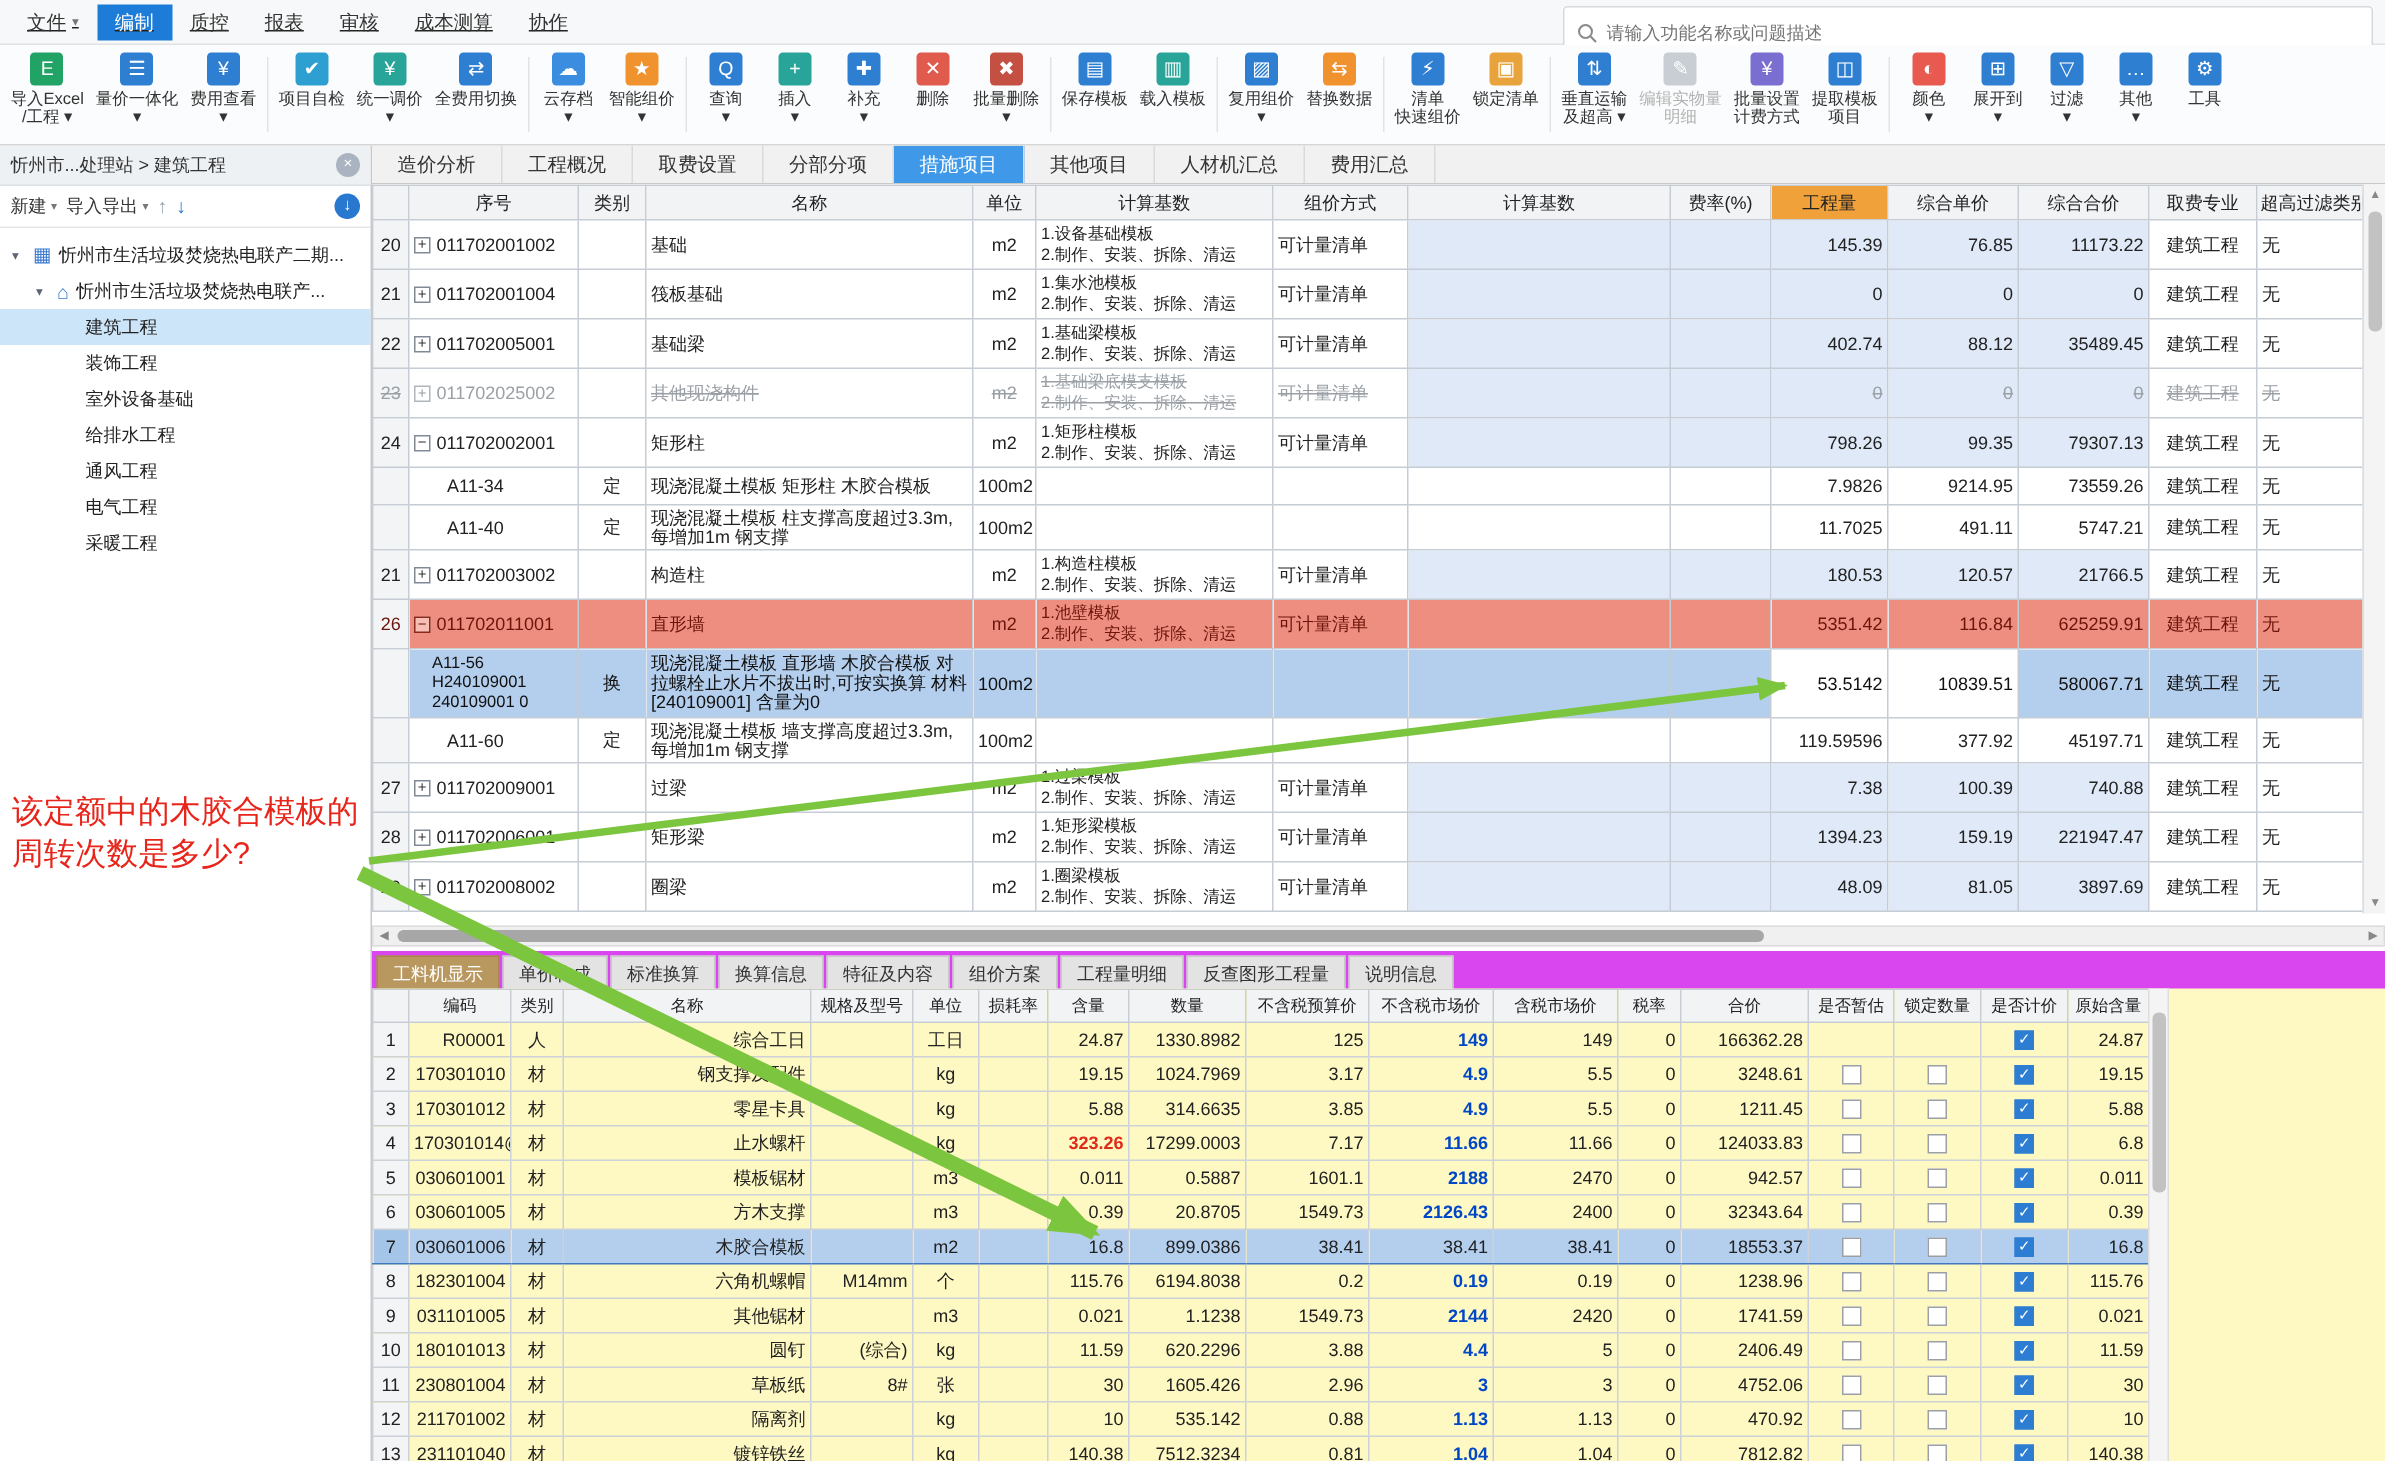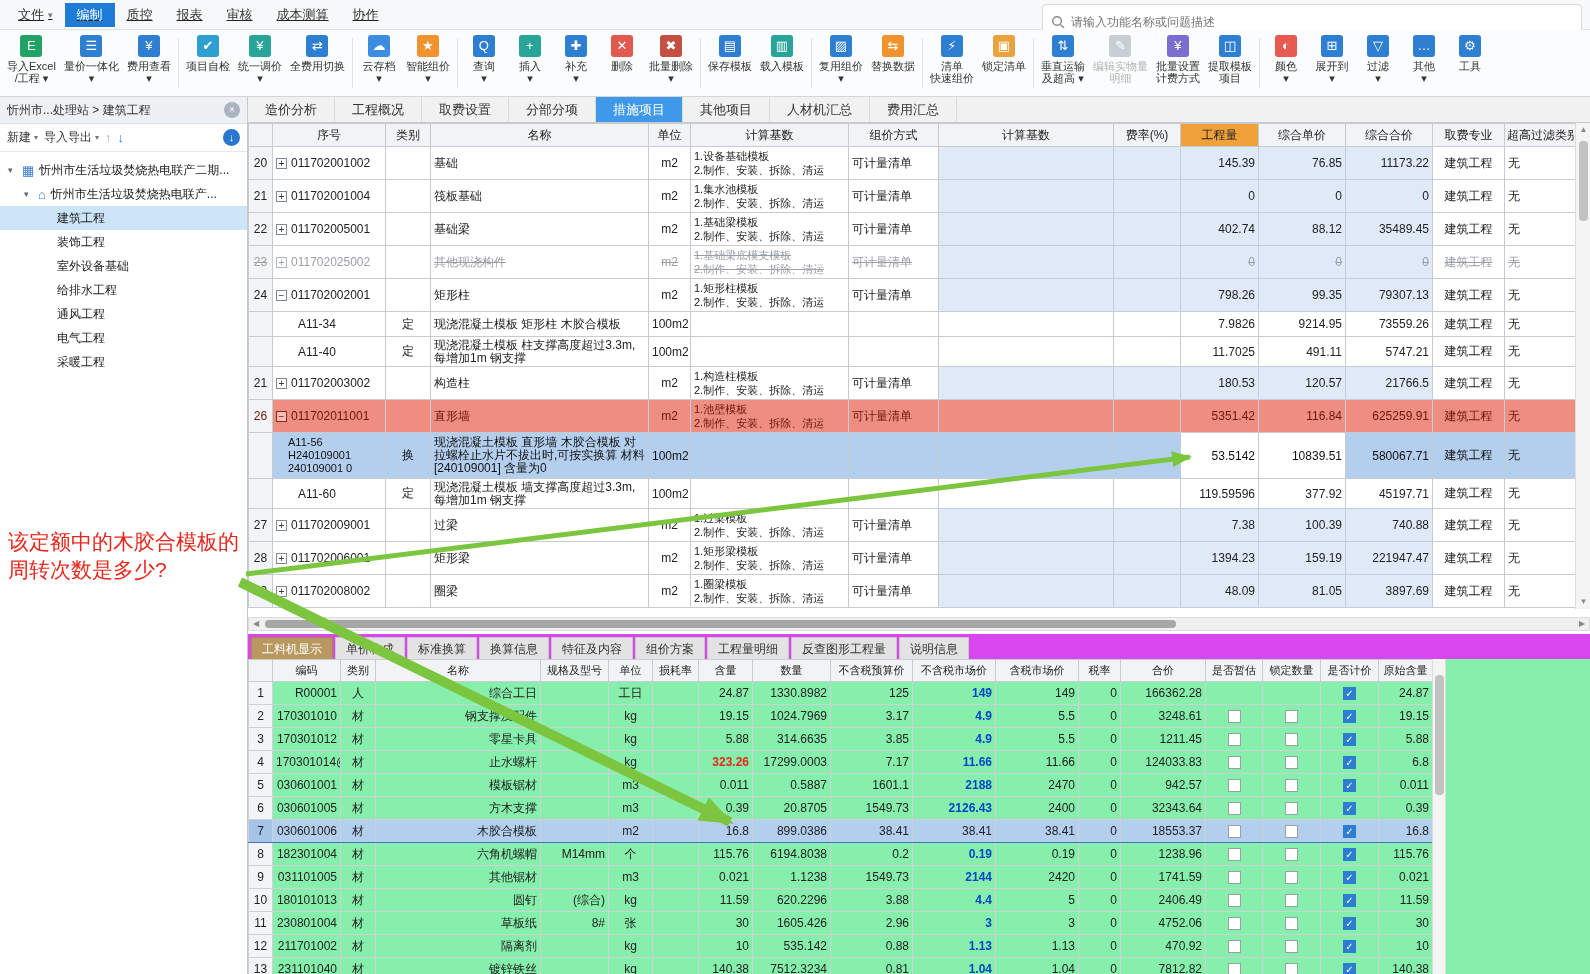--- a/index.html
+++ b/index.html
@@ -93,7 +93,7 @@
 #bottom-tabs{position:absolute;top:537px;left:0;right:0;height:29px;background:#d946ef;border-bottom:1px solid #c8c8c8;display:flex;align-items:flex-end;padding-left:3px}
 .btab{padding:3px 10px 4px;font-size:12px;background:#e3e3e3;border:1px solid #c8c8c8;border-bottom:none;margin-right:2px;color:#333}
 .btab.active{background:#b9985f;border-color:#a8874e;color:#fff}
-#bottom-grid-wrap{position:absolute;top:562px;left:0;width:1342px;bottom:0;overflow:hidden;background:#86efac}
+#bottom-grid-wrap{position:absolute;top:562px;left:0;width:1342px;bottom:0;overflow:hidden;background:#fef9c3}
 #bottom-grid{border-collapse:collapse;table-layout:fixed;width:1184px}
 #bottom-grid th{background:#f2f3f5;border:1px solid #c8cdd3;font-weight:normal;height:22px;font-size:11px;overflow:hidden;white-space:nowrap;padding:0 1px;color:#222}
 #bottom-grid td{border:1px solid #ccd2d8;height:23px;padding:0 3px;font-size:12px;overflow:hidden;white-space:nowrap}

